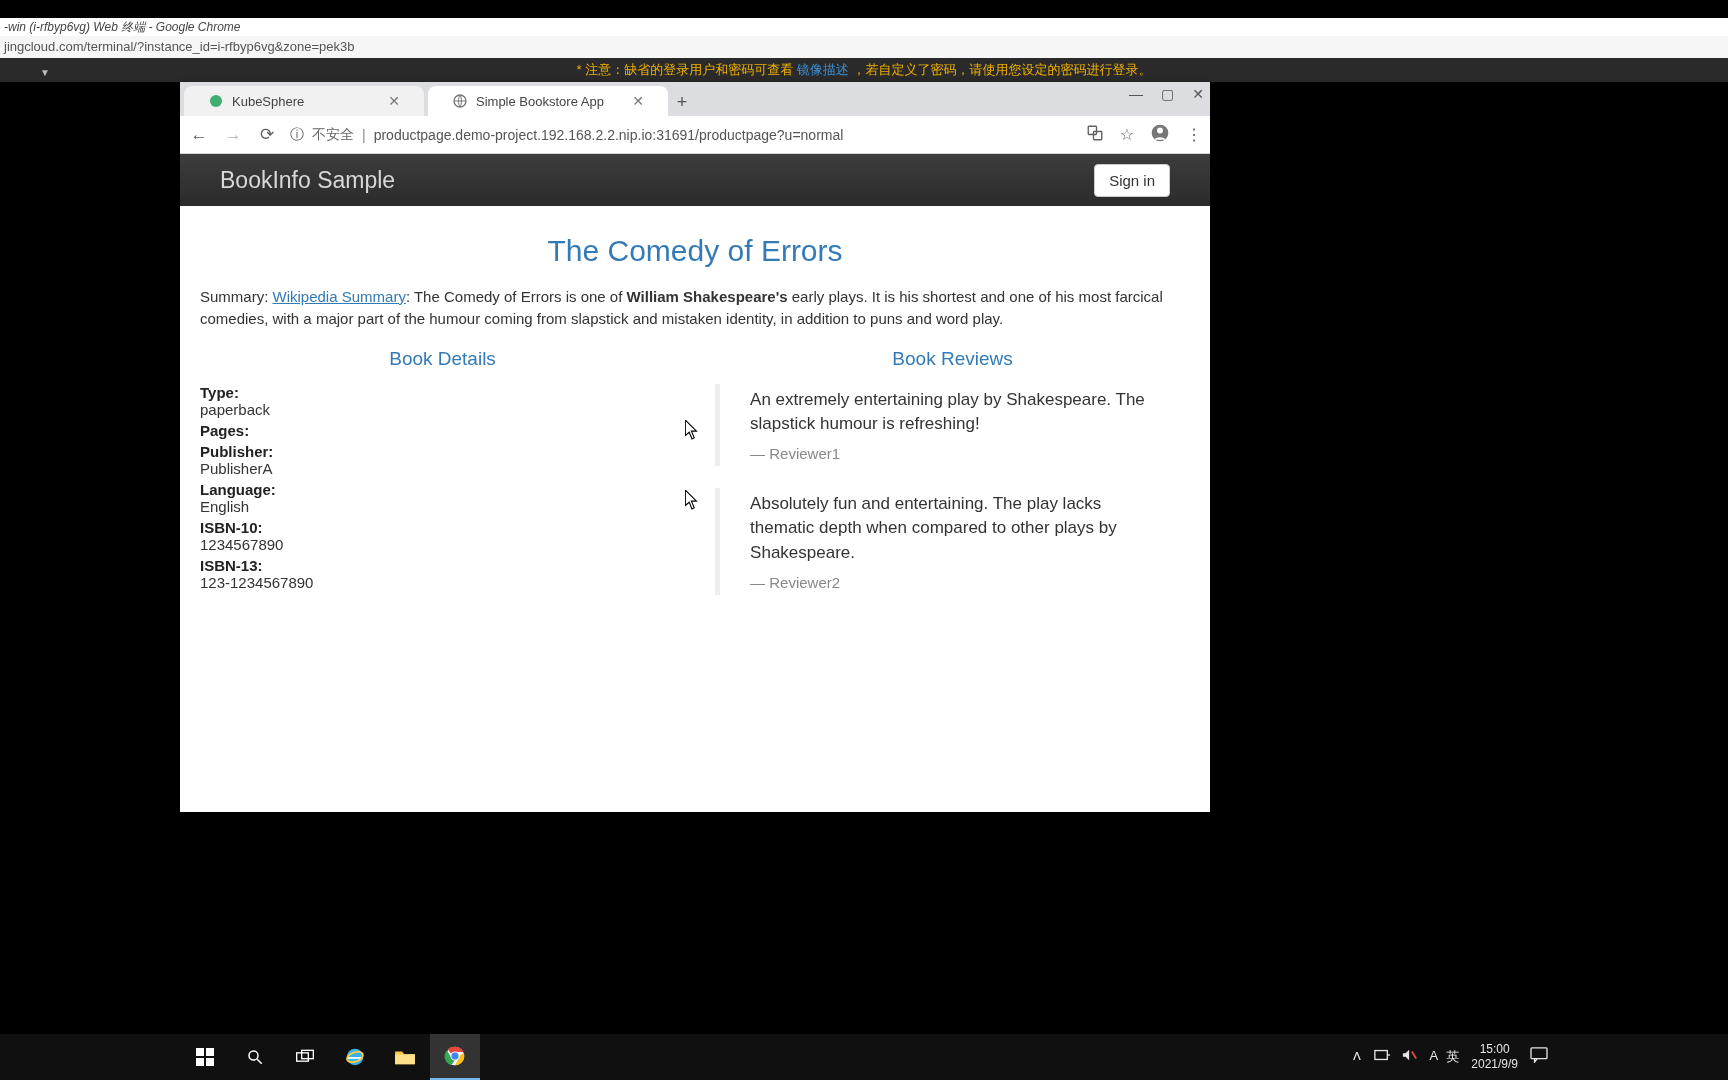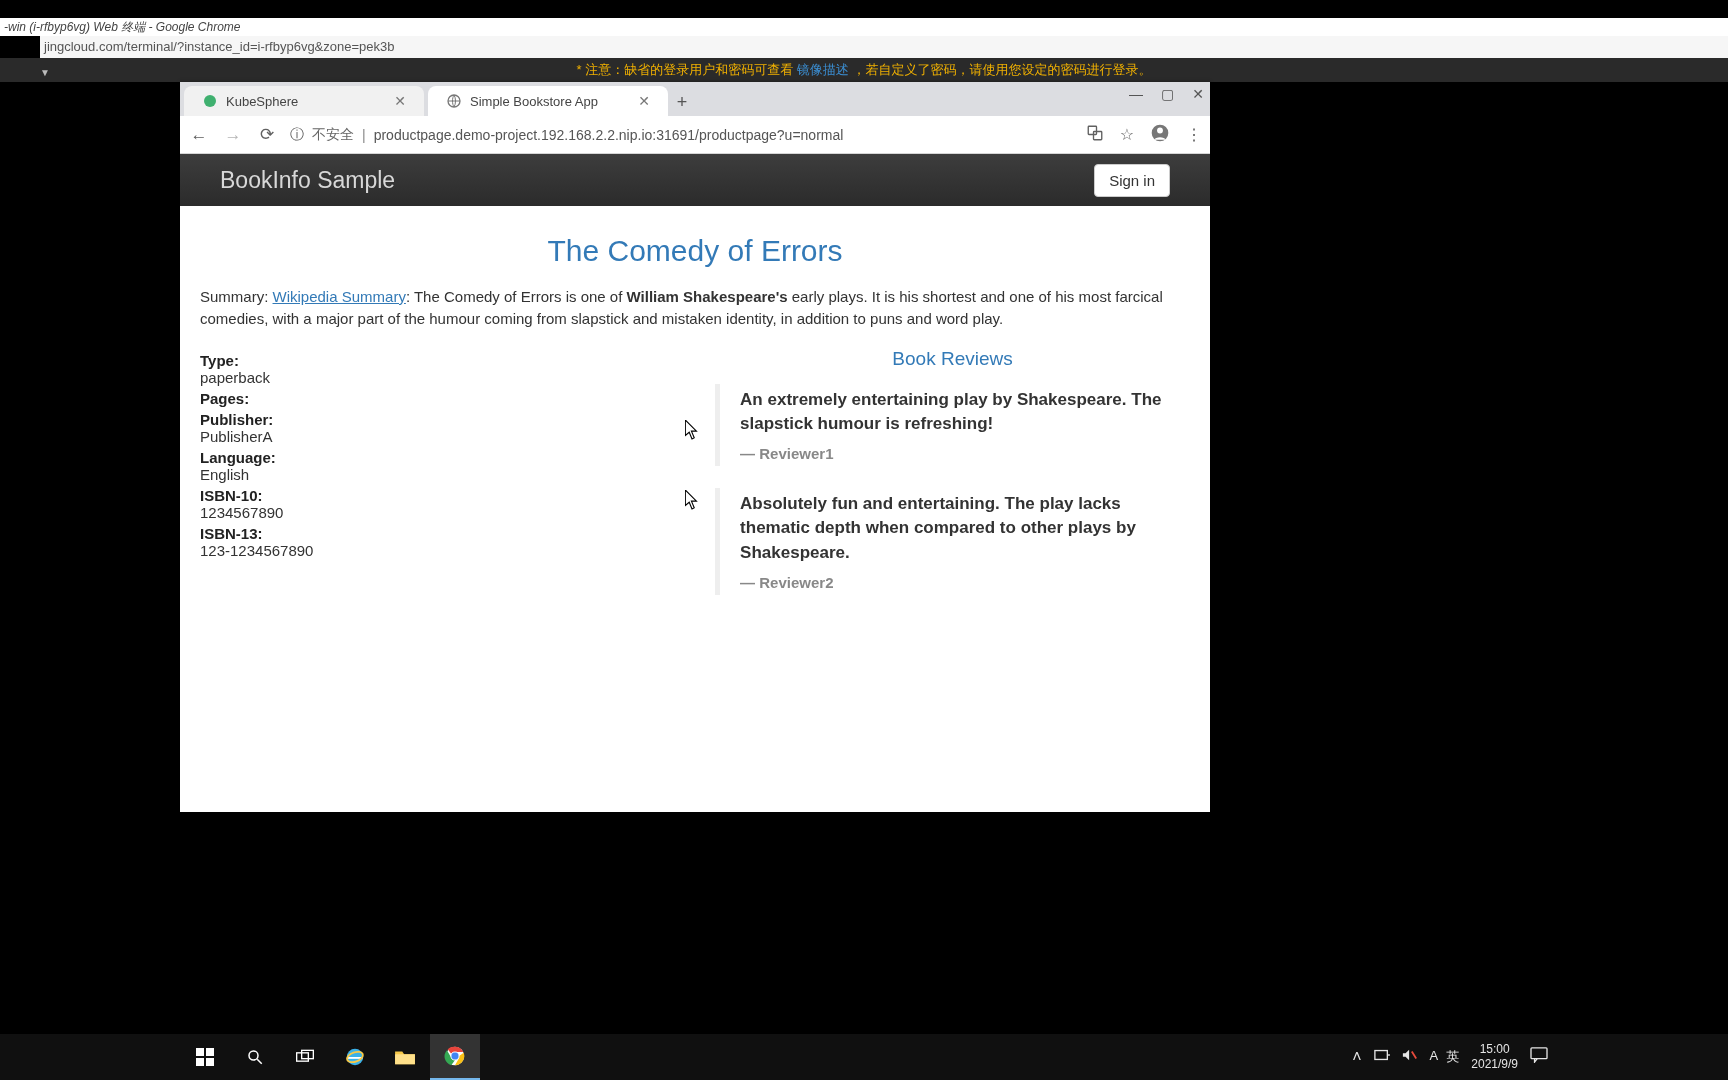--- a/index.html
+++ b/index.html
@@ -7,7 +7,7 @@
 
 
 .os-titlebar { position:absolute; top:18px; left:0; right:0; height:18px; background:#fff; color:#444; font-size:12px; padding-left:4px; line-height:18px;font-style:italic; }
-.os-urlrow { position:absolute; top:36px; left:0; right:0; height:22px; background:#f6f6f6; color:#555; font-size:13px; padding-left:4px; line-height:22px;margin-left:40px; }
+.os-urlrow { position:absolute; top:36px; left:0; right:0; height:22px; background:#f6f6f6; color:#555; font-size:13px; padding-left:4px; line-height:22px; }
 
 
 .notice { position:absolute; top:58px; left:0; right:0; height:24px; background:#2a2a2a; text-align:center; color:#f0b000; font-size:13px; line-height:24px; }

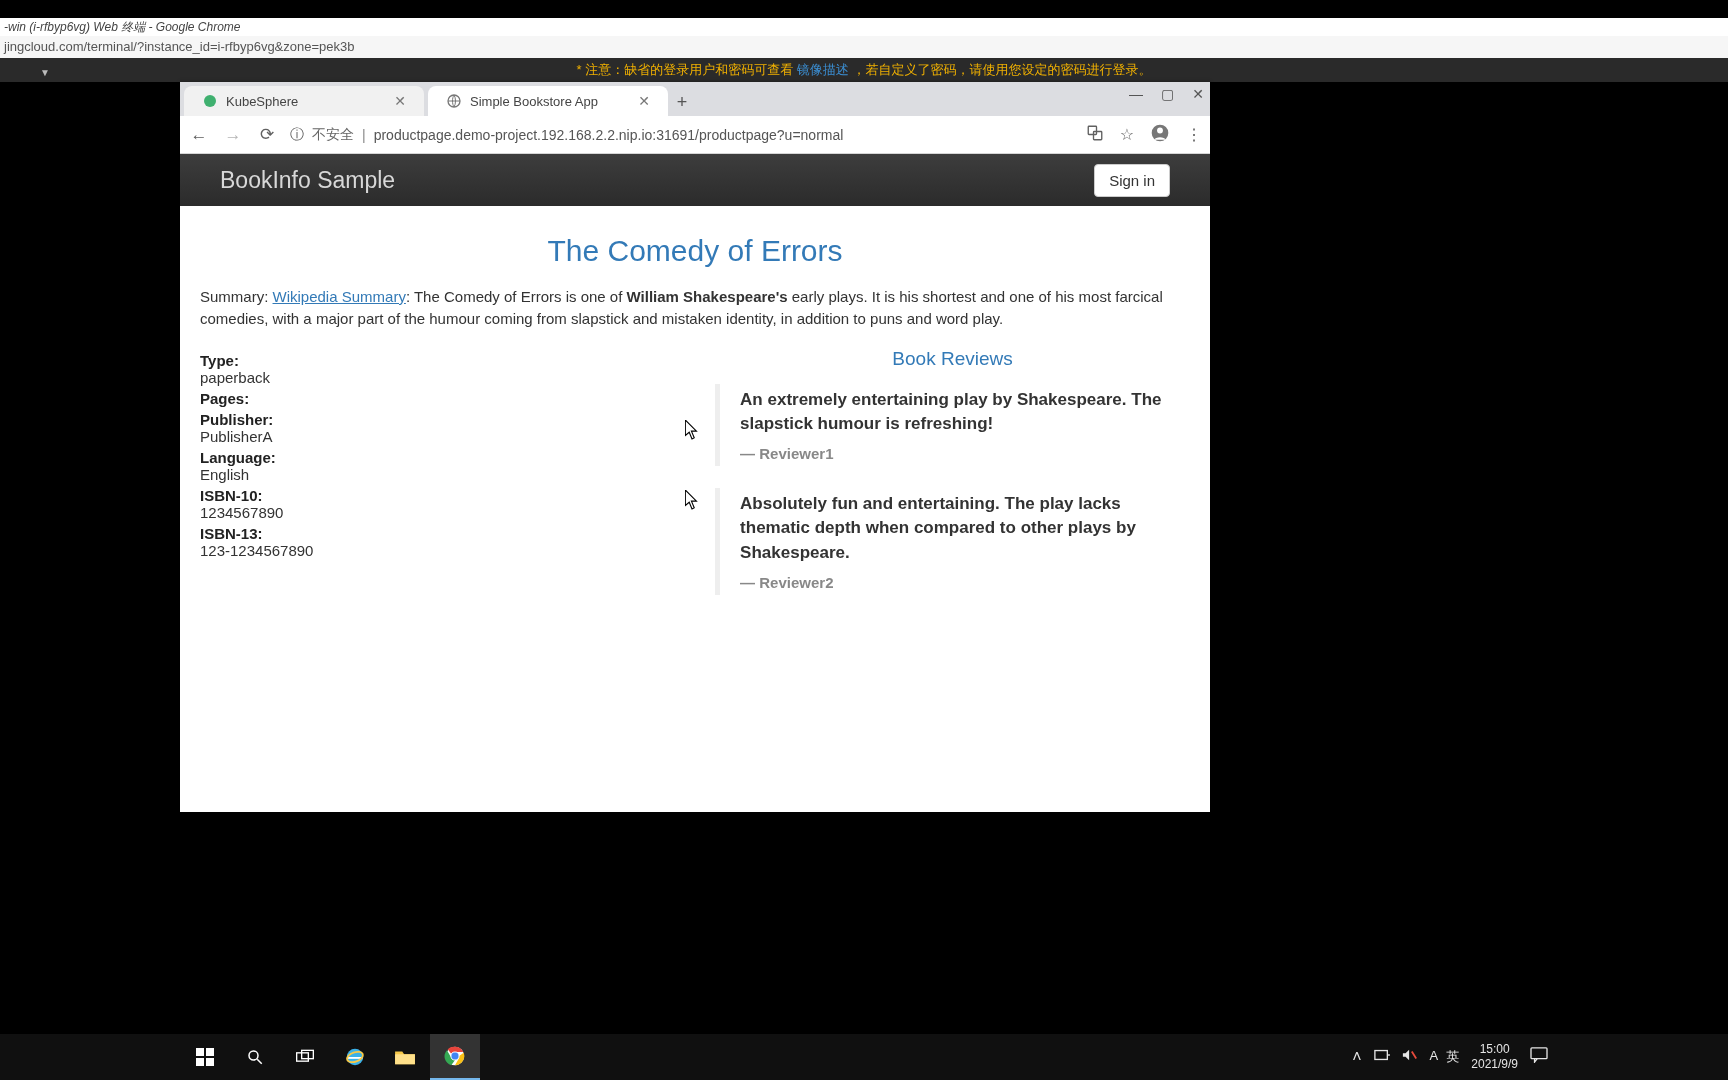--- a/index.html
+++ b/index.html
@@ -19,7 +19,7 @@
 
 
 .tabstrip { height:34px; background:#dcdde1; display:flex; align-items:flex-end; position:relative; }
-.tab { height:30px; min-width:240px; background:#f1f1f1; border-radius:8px 8px 0 0; display:flex; align-items:center; padding:0 18px; font-size:13px; color:#444; margin-left:4px; position:relative; }
+.tab { height:30px; min-width:240px; background:#f1f1f1; border-radius:8px 8px 0 0; display:flex; align-items:center; padding:0 24px; font-size:13px; color:#444; margin-left:4px; position:relative; }
 .tab.active { background:#fff; }
 .tab .favicon { width:16px; height:16px; margin-right:8px; display:inline-flex; align-items:center; justify-content:center; }
 .tab .tabclose { margin-left:auto; color:#777; font-size:14px; cursor:pointer; }

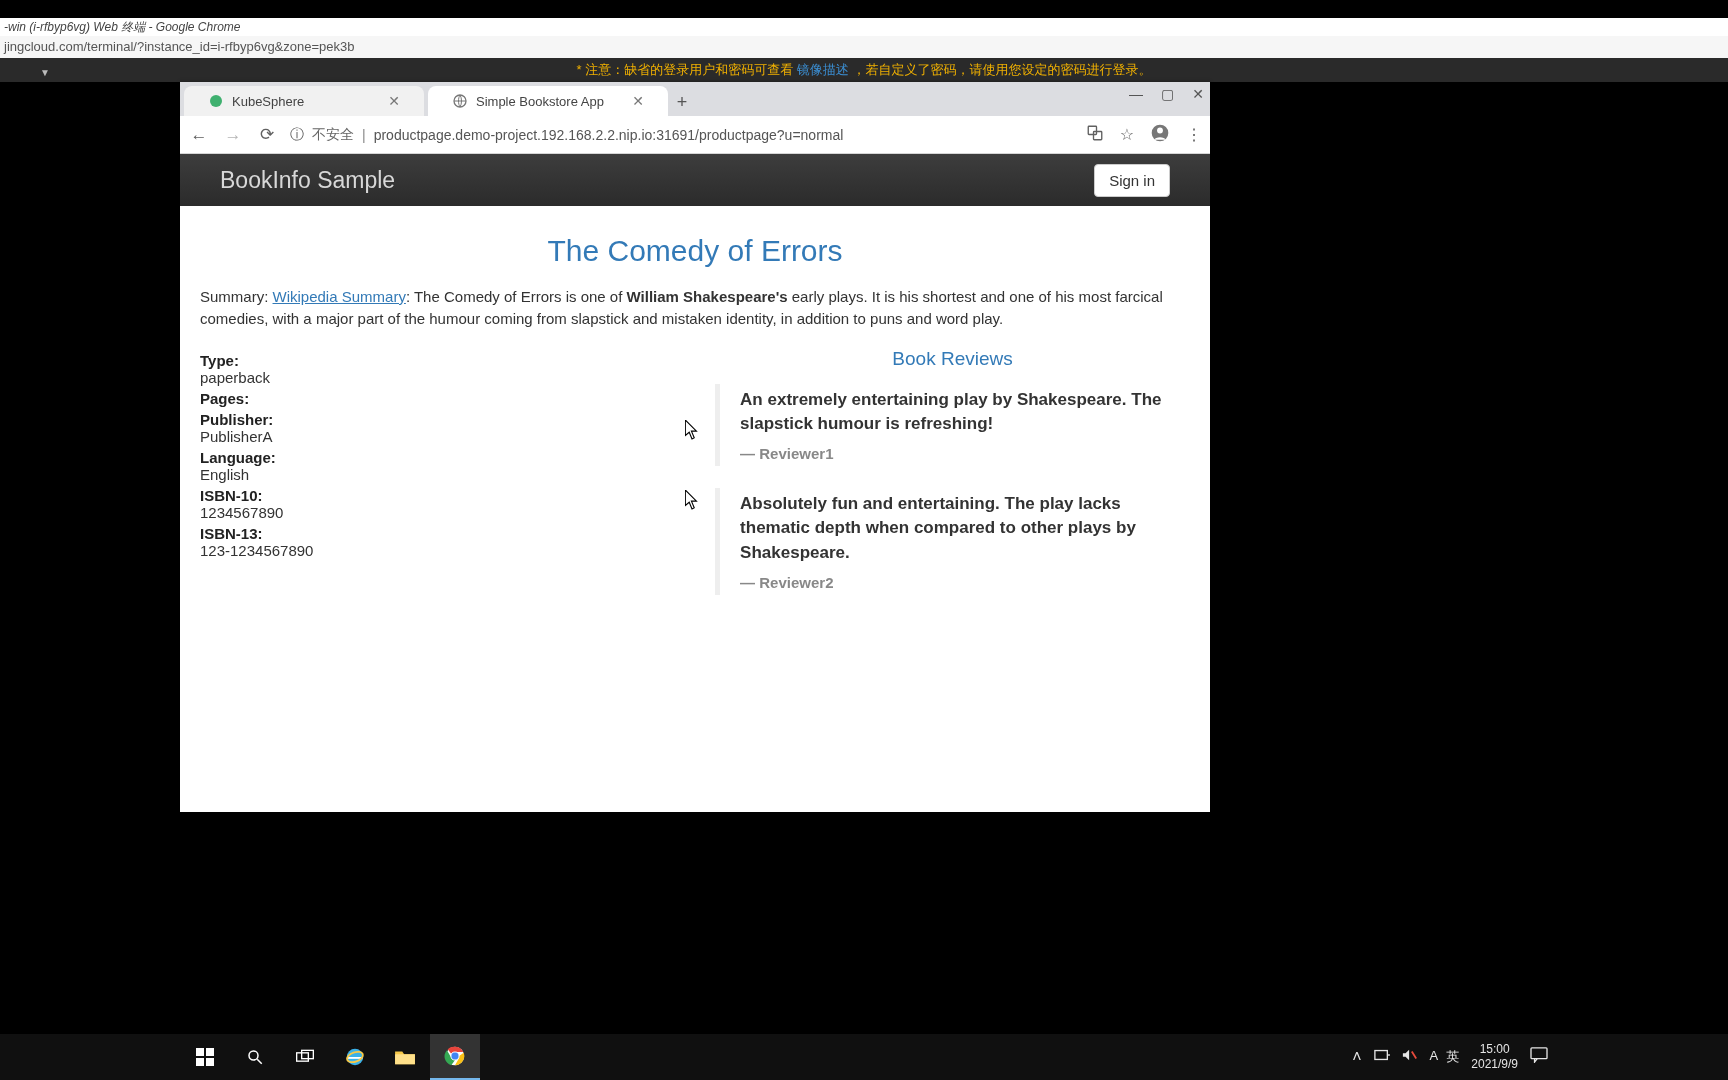--- a/index.html
+++ b/index.html
@@ -157,6 +157,7 @@
 
       <div class="cols">
         <div class="leftcol">
+          <h4 class="sec">Book Details</h4>
           <dl class="details">
             <dt>Type:</dt>
             <dd>paperback</dd>

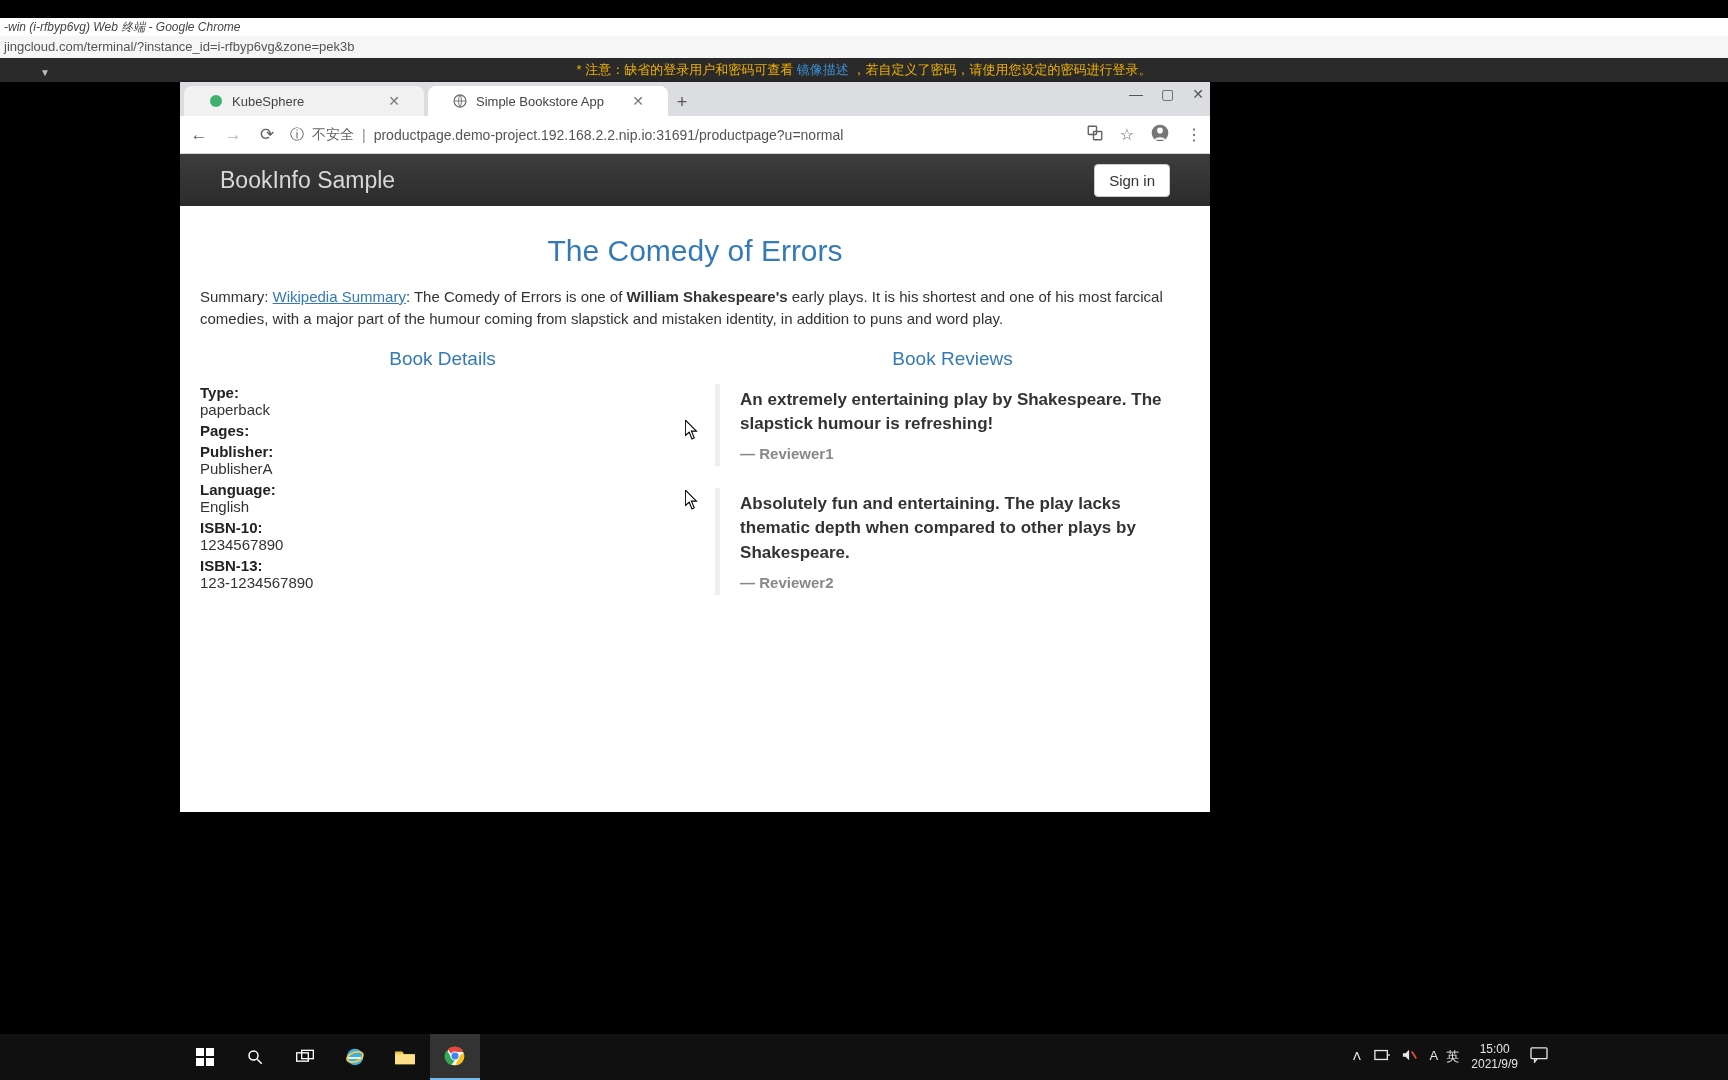--- a/index.html
+++ b/index.html
@@ -52,7 +52,7 @@
 h4.sec { color:#337ab7; font-size:19px; font-weight:500; text-align:center; margin-bottom:14px; }
 .details dt { font-weight:700; font-size:15px; margin-top:4px; color:#222;}
 .details dd { font-size:15px; margin-bottom:2px; color:#333; }
-blockquote { border-left:5px solid #eee; padding:4px 20px; margin-bottom:22px;font-weight:bold; }
+blockquote { border-left:5px solid #eee; padding:4px 30px; margin-bottom:22px; }
 blockquote p { font-size:17px; color:#333; line-height:1.45; margin-bottom:8px; }
 blockquote footer { color:#888; font-size:15px; }
 blockquote footer::before { content:"— "; }

